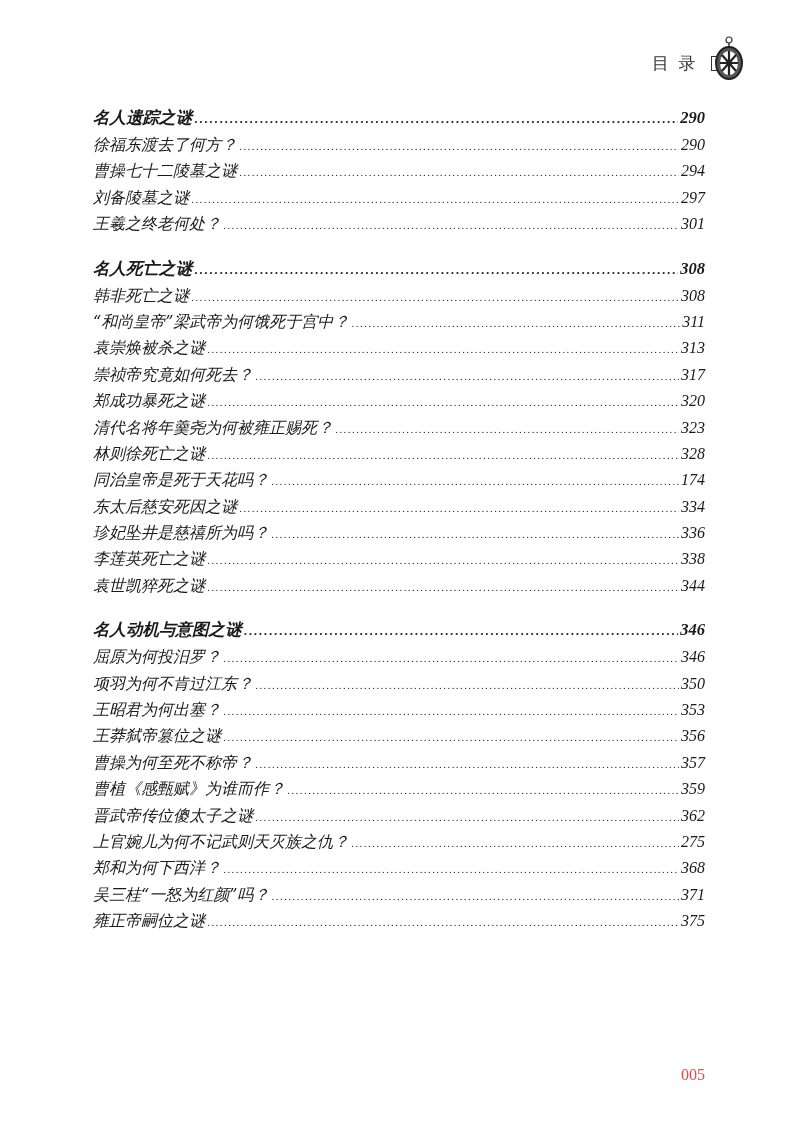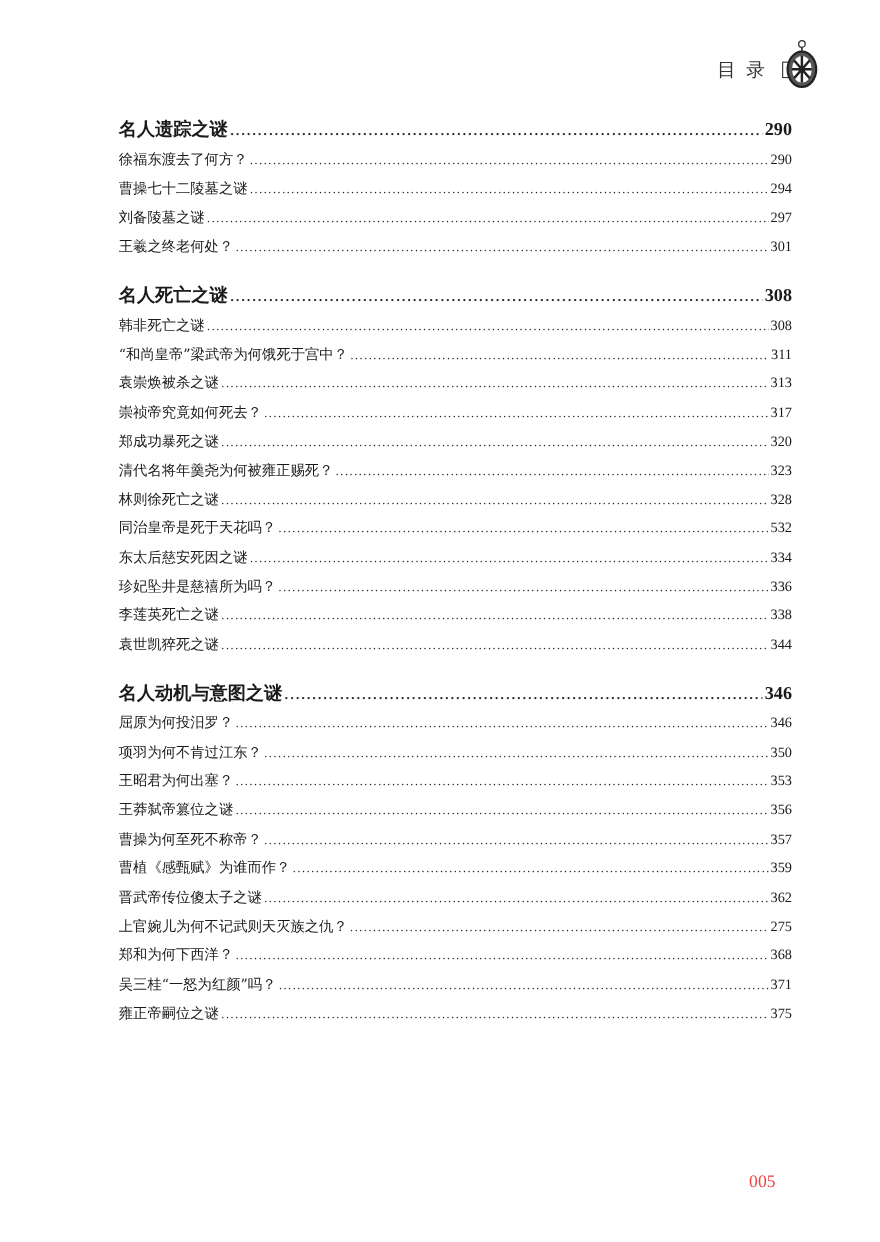--- a/index.html
+++ b/index.html
@@ -9,7 +9,7 @@
   .header-title { font-size:17px; color:#333; letter-spacing:2px; font-family:"DejaVu Sans", sans-serif; }
   .header-box { display:inline-block; width:13px; height:13px; border:1.5px solid #333; margin-left:2px; vertical-align:middle; }
   .ornament { position:absolute; top:36px; left:712px; width:34px; height:46px; }
-  .toc { position:absolute; left:108px; top:104px; width:612px; }
+  .toc { position:absolute; left:93px; top:104px; width:612px;font-style:italic; }
   .section { margin:0; }
   .row { display:flex; align-items:baseline; height:26.4px; line-height:26.4px; font-size:13px; }
   .row.heading { font-size:16.5px; font-weight:bold; height:28px; line-height:28px; }

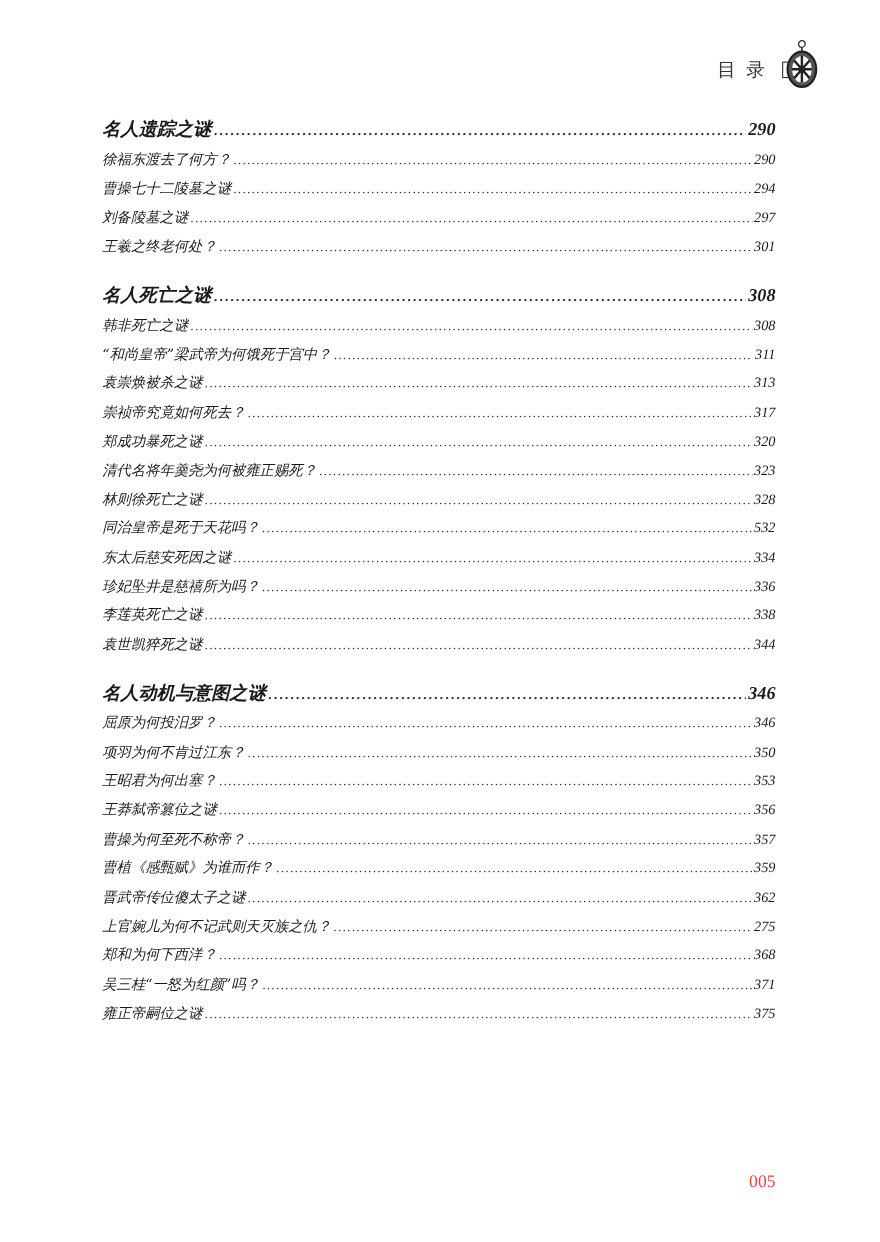--- a/index.html
+++ b/index.html
@@ -11,7 +11,7 @@
   .ornament { position:absolute; top:36px; left:712px; width:34px; height:46px; }
   .toc { position:absolute; left:93px; top:104px; width:612px;font-style:italic; }
   .section { margin:0; }
-  .row { display:flex; align-items:baseline; height:26.4px; line-height:26.4px; font-size:13px; }
+  .row { display:flex; align-items:baseline; height:26.4px; line-height:26.4px; font-size:16px; }
   .row.heading { font-size:16.5px; font-weight:bold; height:28px; line-height:28px; }
   .row .title { white-space:nowrap; }
   .row .dots { flex:1; overflow:hidden; white-space:nowrap; margin:0 2px; letter-spacing:1px; color:#222; font-size:10px; }

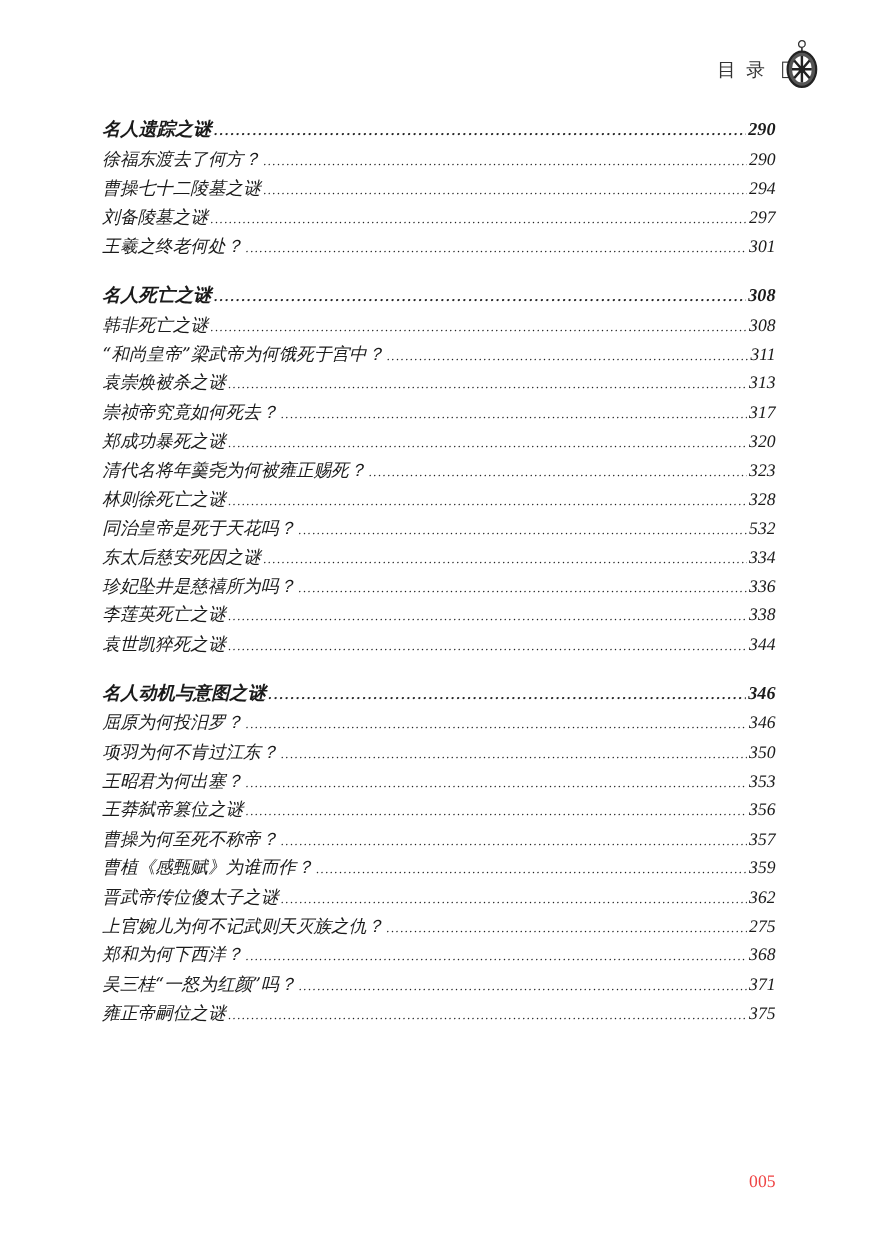--- a/index.html
+++ b/index.html
@@ -114,7 +114,7 @@
     <div class="row">
         <span class="title">同治皇帝是死于天花吗？</span>
         <span class="dots"></span>
-        <span class="page">532</span>
+        <span class="page">174</span>
       </div>
     <div class="row">
         <span class="title">东太后慈安死因之谜</span>

